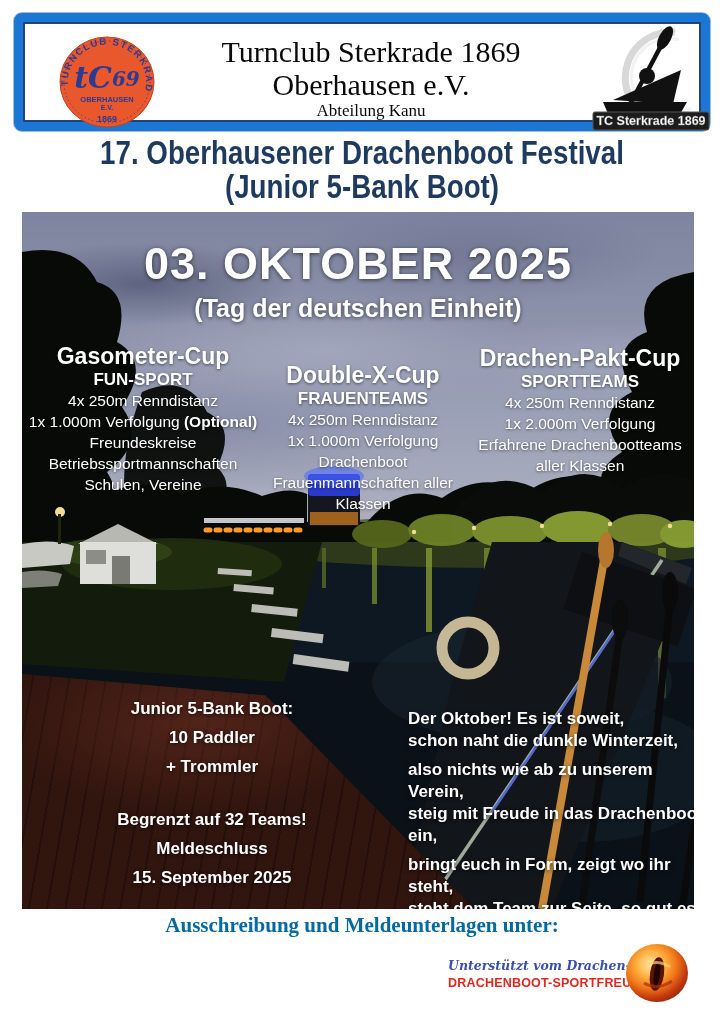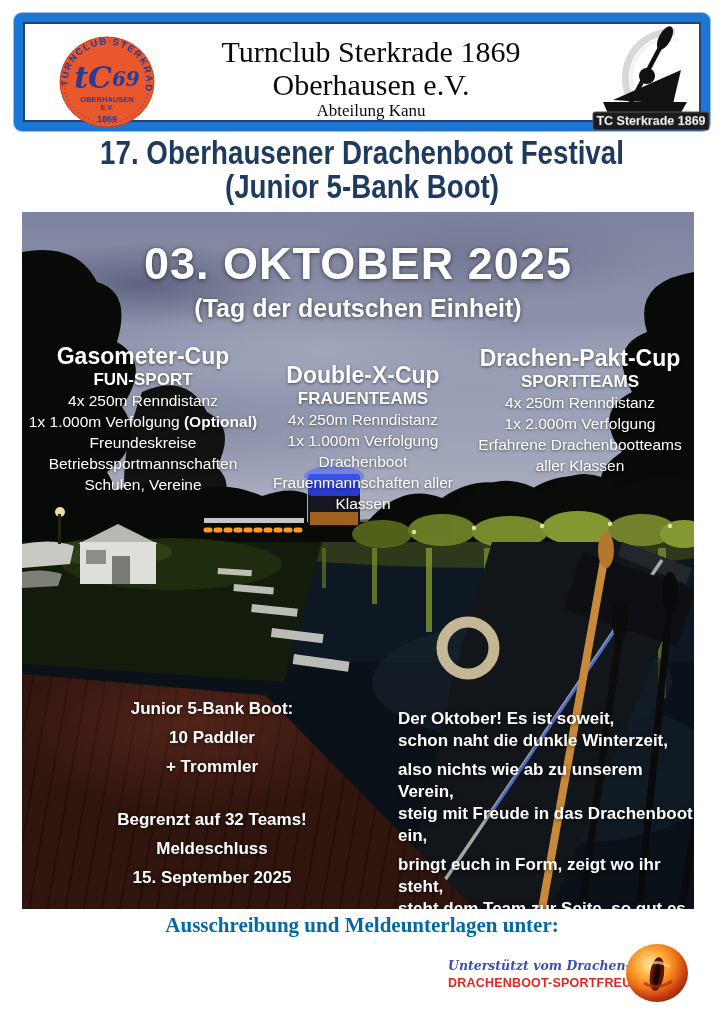--- a/index.html
+++ b/index.html
@@ -65,7 +65,7 @@
 
   .junior { left:20px; top:482px; width:340px; text-align:center; font-size:17px; font-weight:bold; line-height:29px; }
   .junior .grp-gap { height:24px; }
-  .poem { left:376px; top:496px; width:300px; font-size:17px; font-weight:bold; line-height:22px; }
+  .poem { left:386px; top:496px; width:300px; font-size:17px; font-weight:bold; line-height:22px; }
   .poem .couplet { margin-bottom:7px; }
 
   

